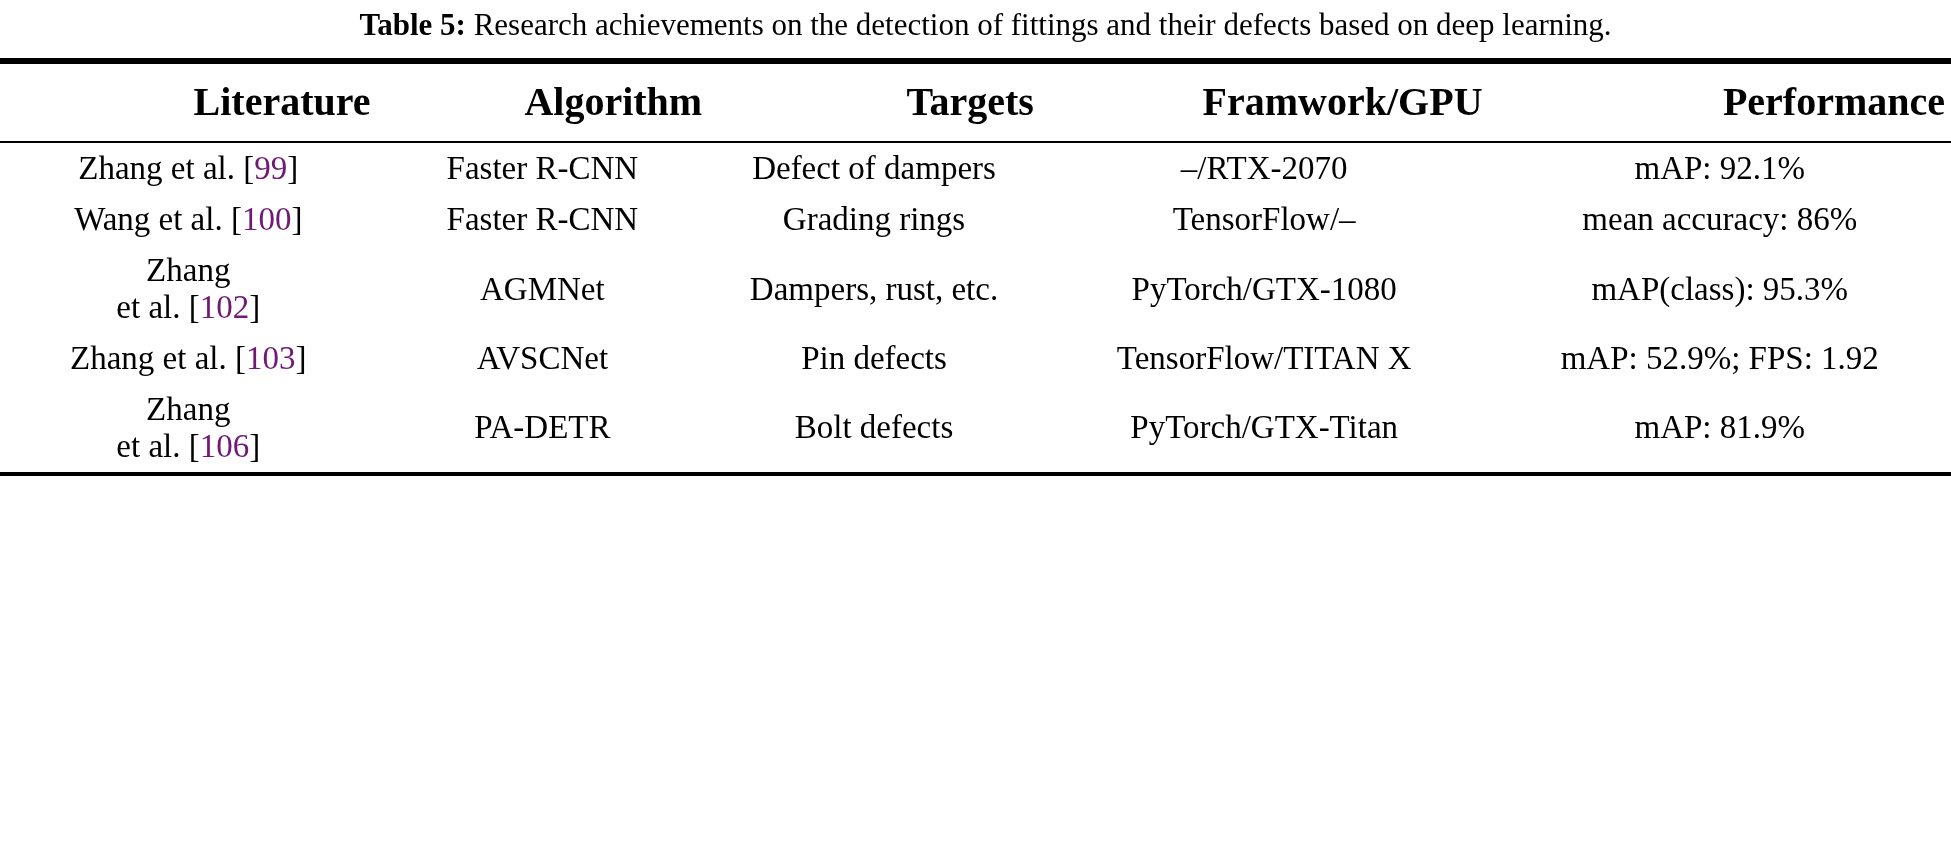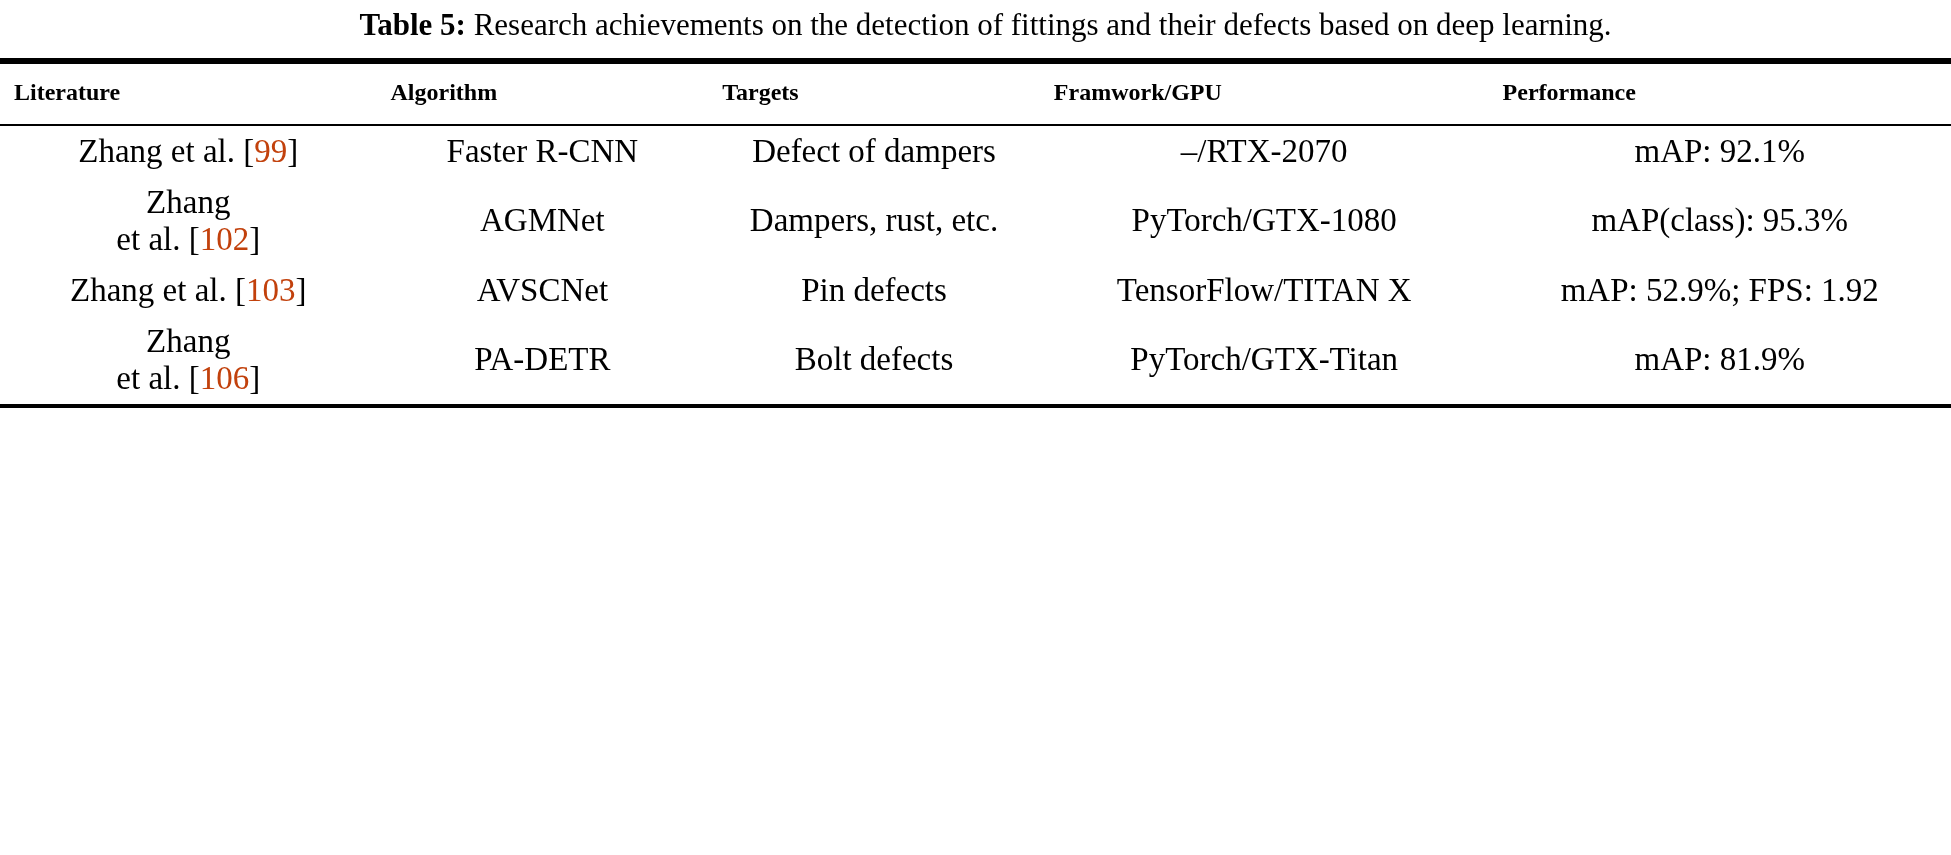--- a/index.html
+++ b/index.html
@@ -66,9 +66,9 @@
   table.data col.c4 { width: 23.7%; }
 
   table.data th {
-    font-size: 24px;
+    font-size: 40px;
     font-weight: bold;
-    text-align: left;
+    text-align: right;
     padding: 16px 6px 18px 14px;
     line-height: 1.08;
     vertical-align: middle;

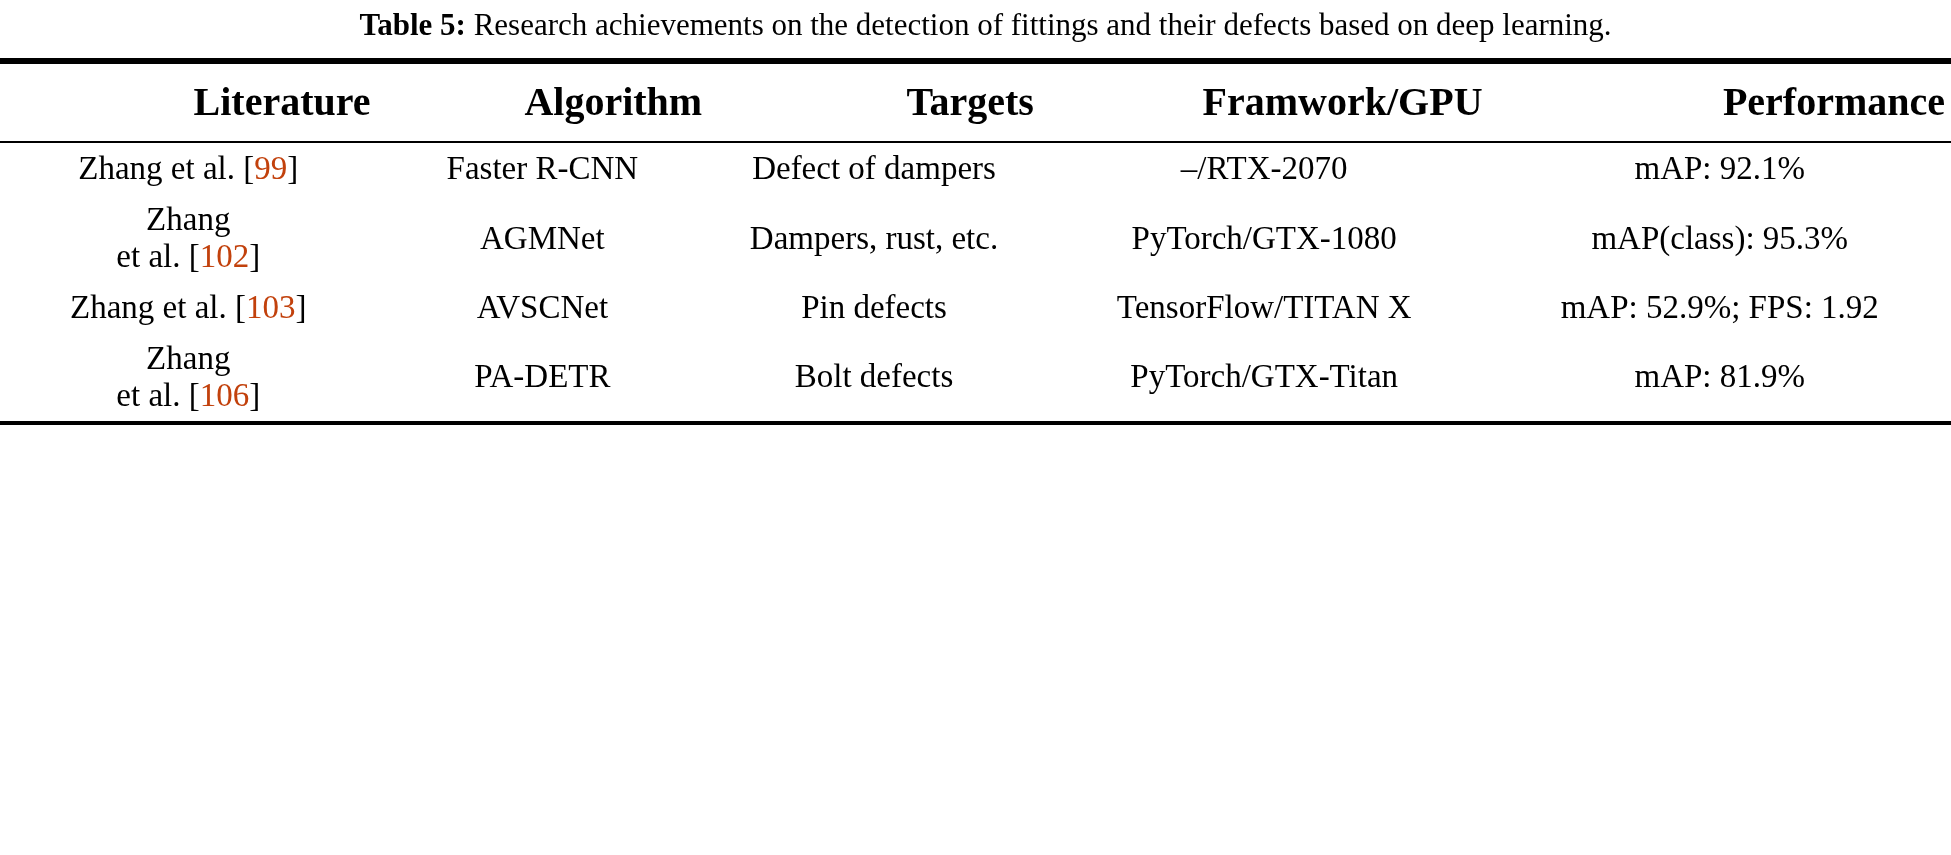--- a/index.html
+++ b/index.html
@@ -81,7 +81,7 @@
     vertical-align: middle;
   }
   .ref {
-    color: #c2410c;
+    color: #701a75;
     font-family: Liberation Serif, serif;
   }
   .two-line {

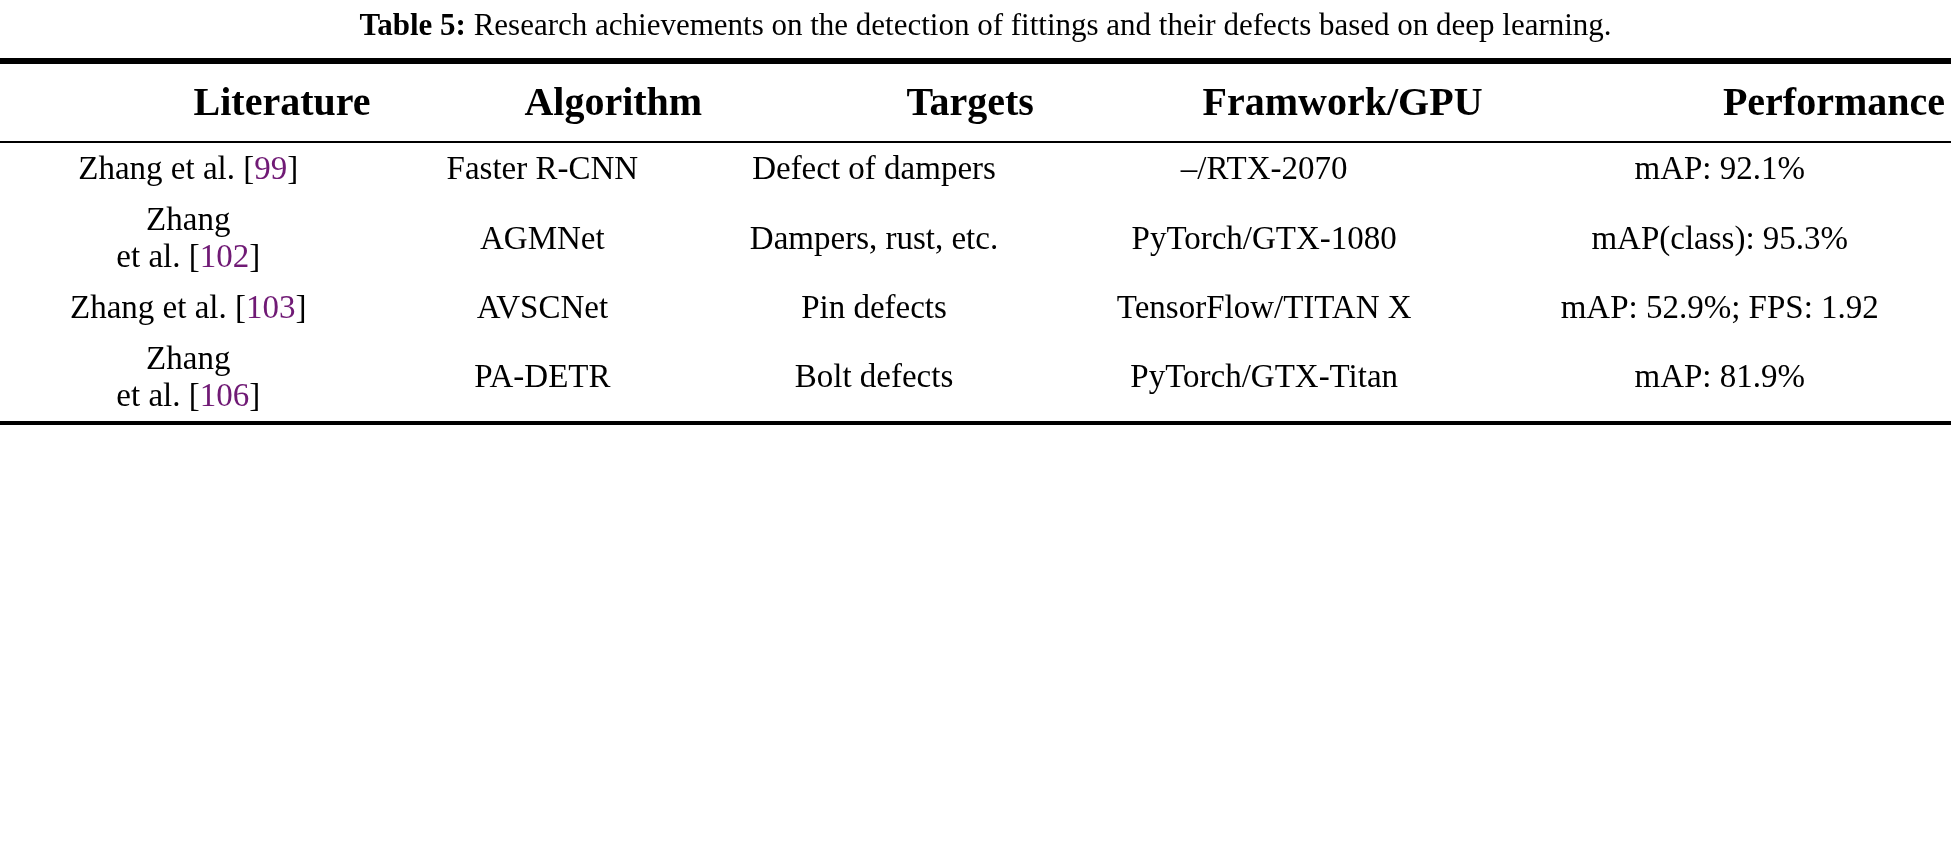--- a/index.html
+++ b/index.html
@@ -138,6 +138,13 @@
         <td>mAP: 92.1%</td>
       </tr>
 
+      <tr>
+        <td><span>Wang et al. [</span><span class="ref">100</span><span>]</span></td>
+        <td>Faster R-CNN</td>
+        <td>Grading rings</td>
+        <td>TensorFlow/–</td>
+        <td>mean accuracy: 86%</td>
+      </tr>
 
 
       <tr>

